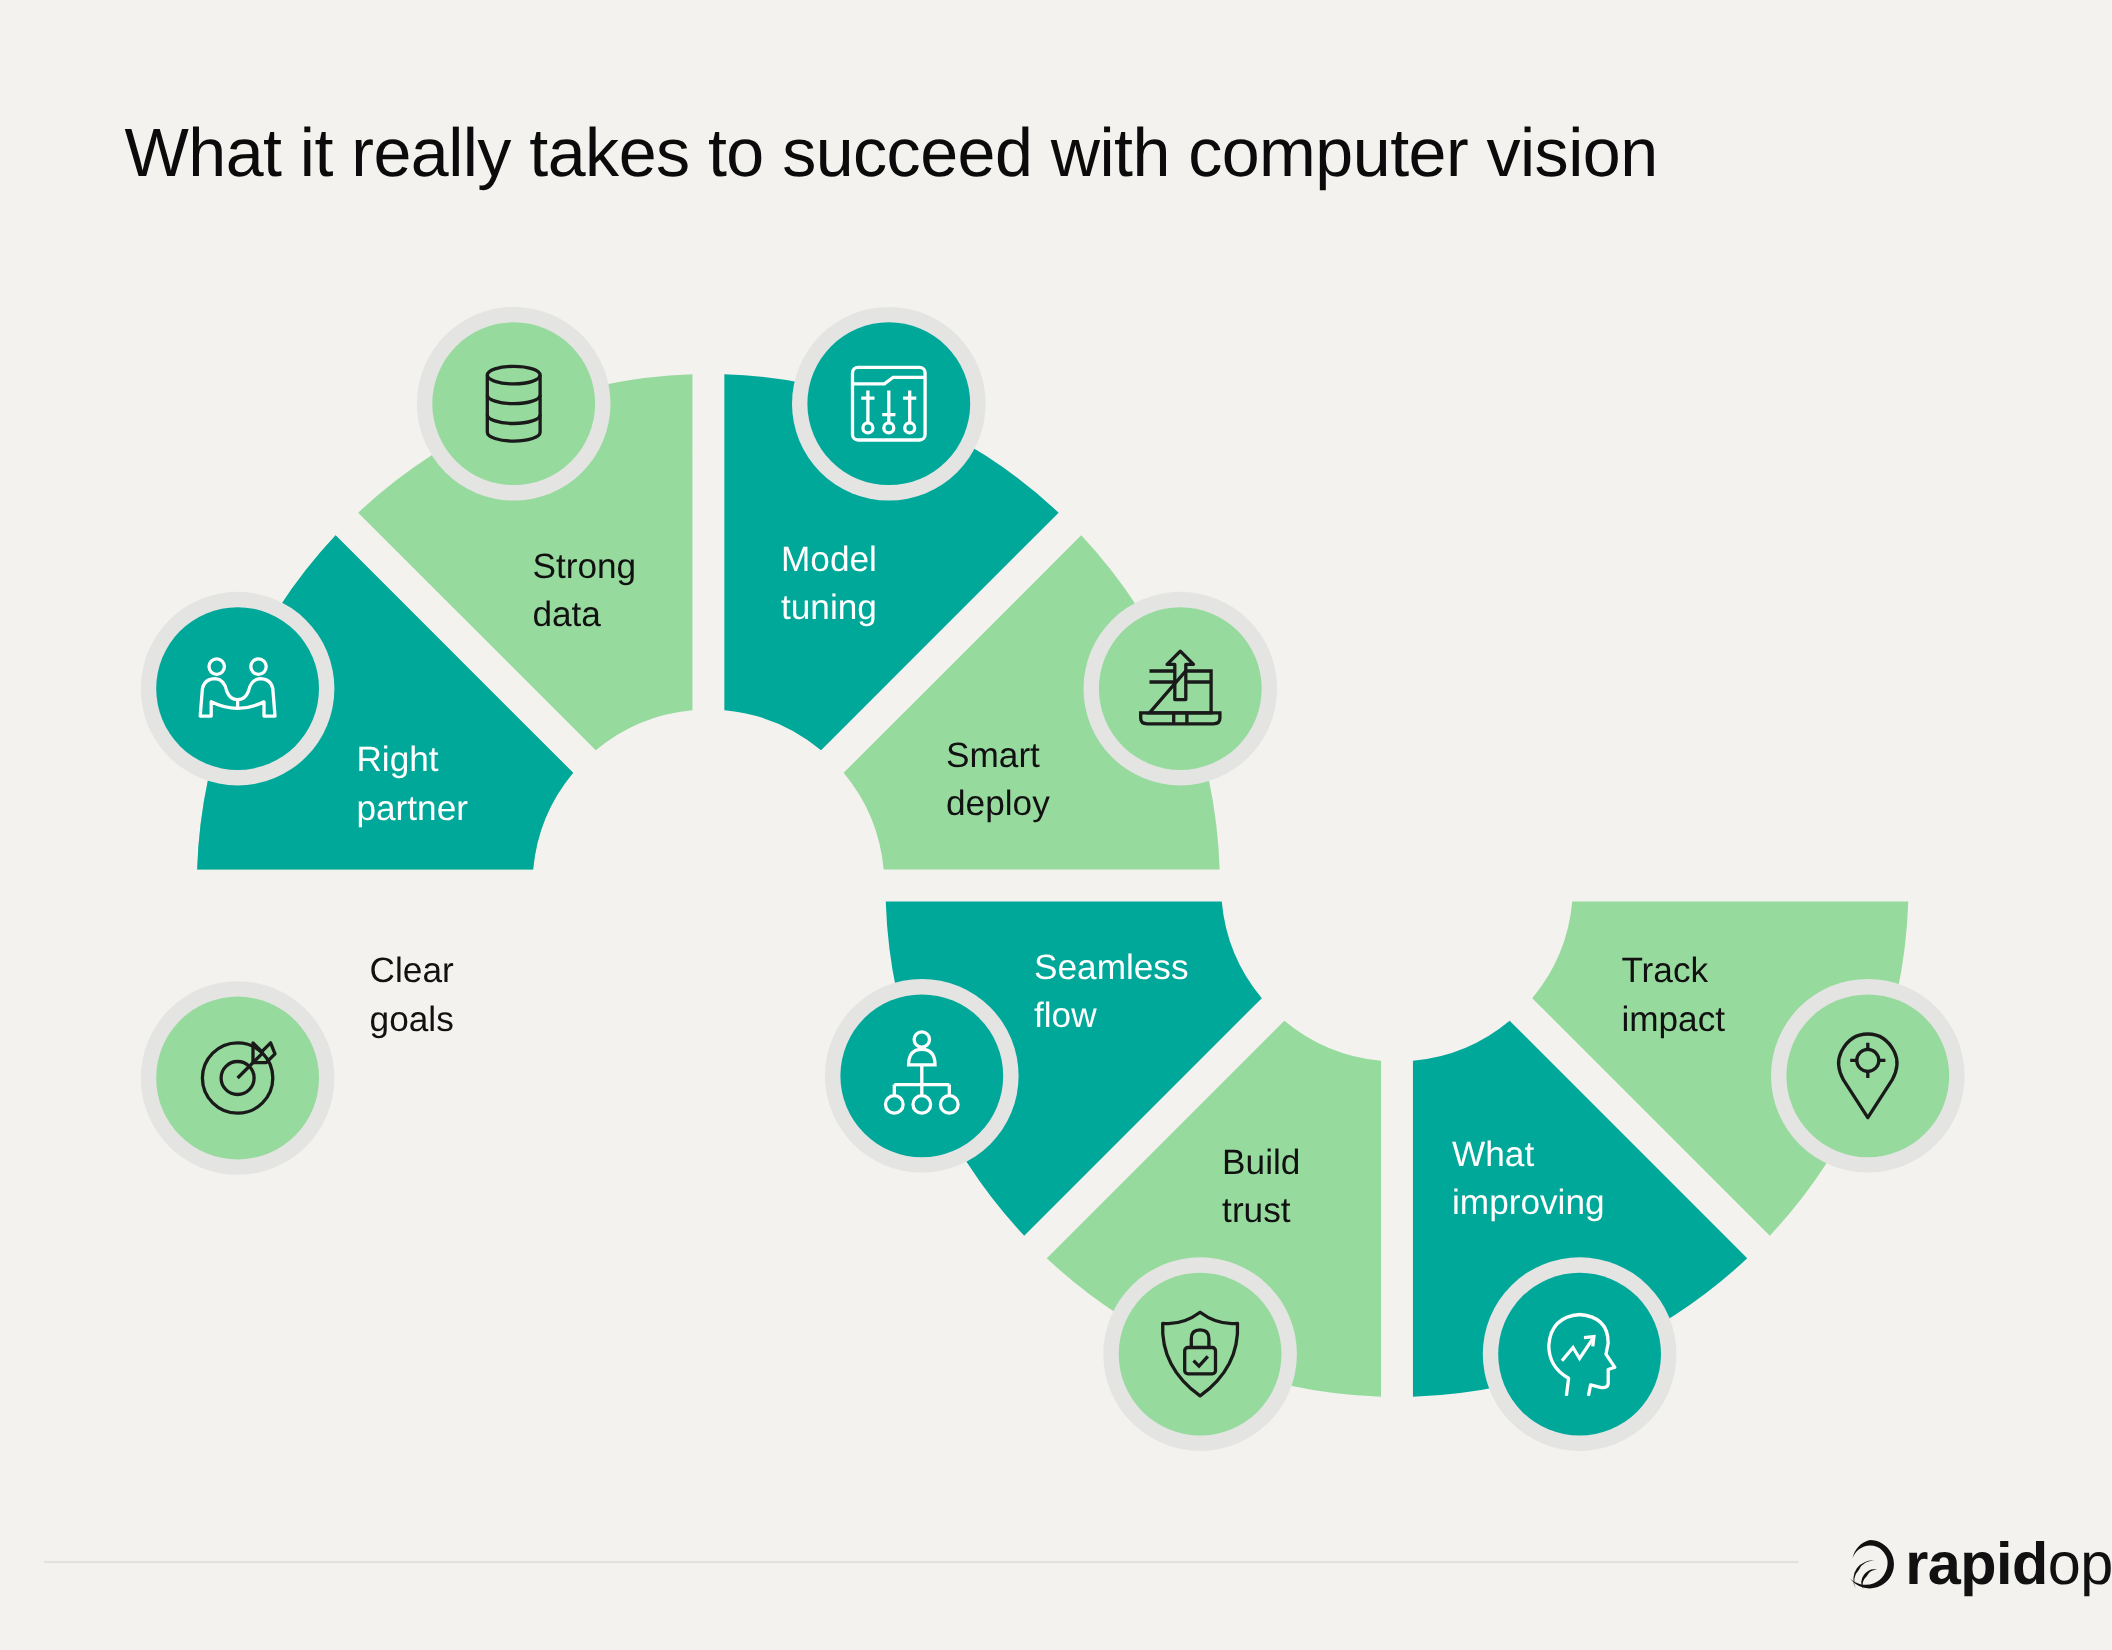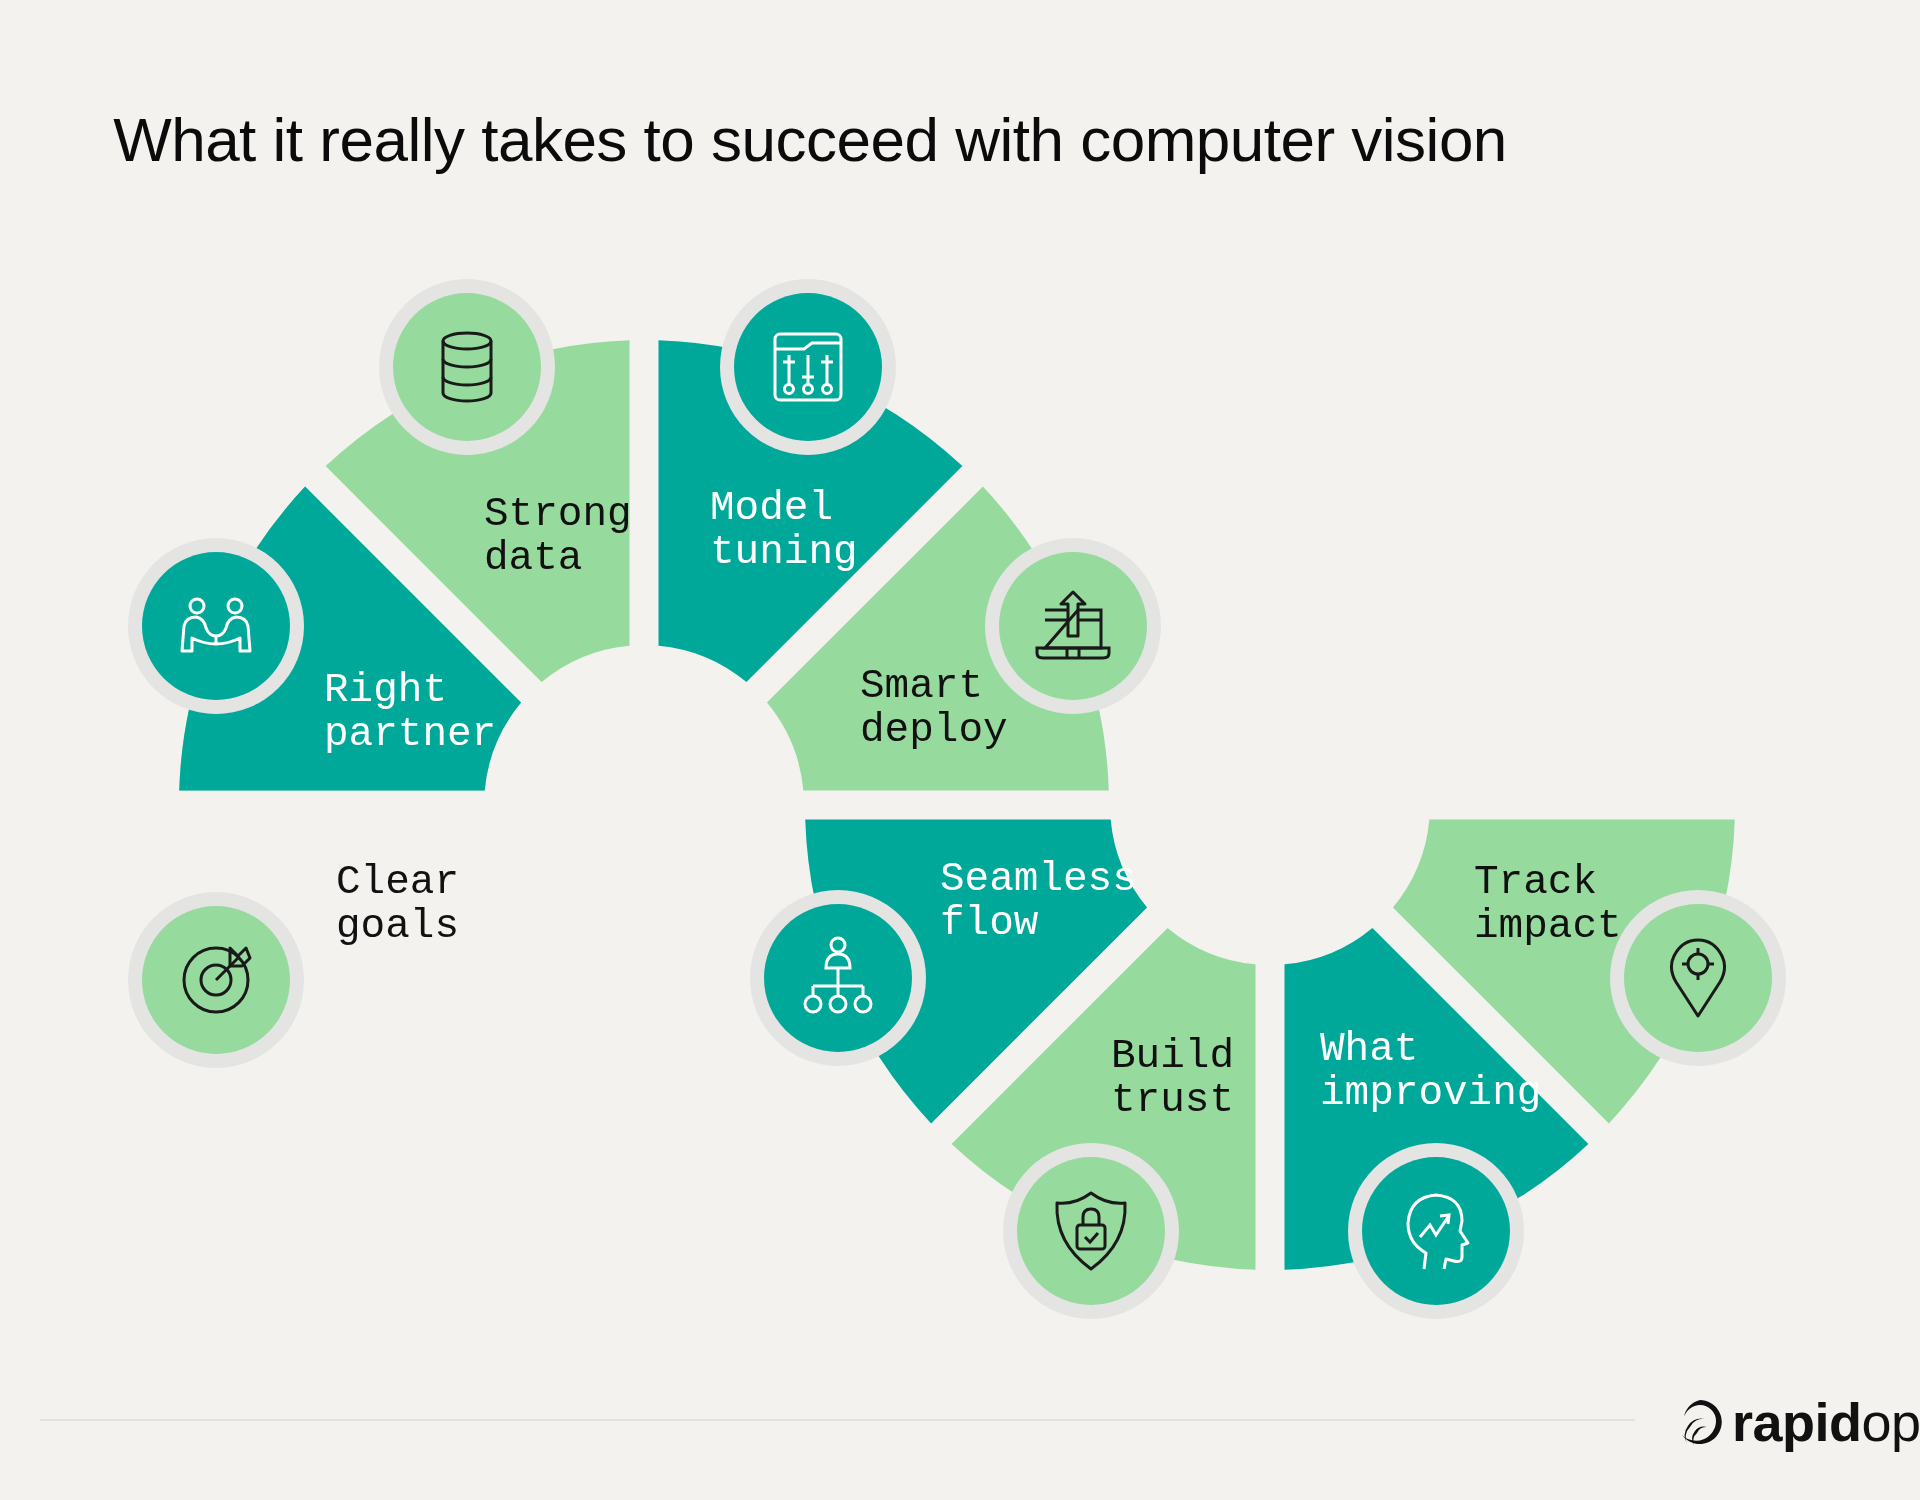--- a/index.html
+++ b/index.html
@@ -17,8 +17,8 @@
   }
   #diagram { position: absolute; left: 0; top: 0; }
   .label {
-    position: absolute; font-size: 41px; line-height: 44px;
-    white-space: nowrap; font-family: Liberation Mono, monospace;
+    position: absolute; font-size: 32px; line-height: 44px;
+    white-space: nowrap; font-family: Liberation Sans, sans-serif;
   }
   .label.dark { color: #111111; }
   .label.light { color: #ffffff; }

